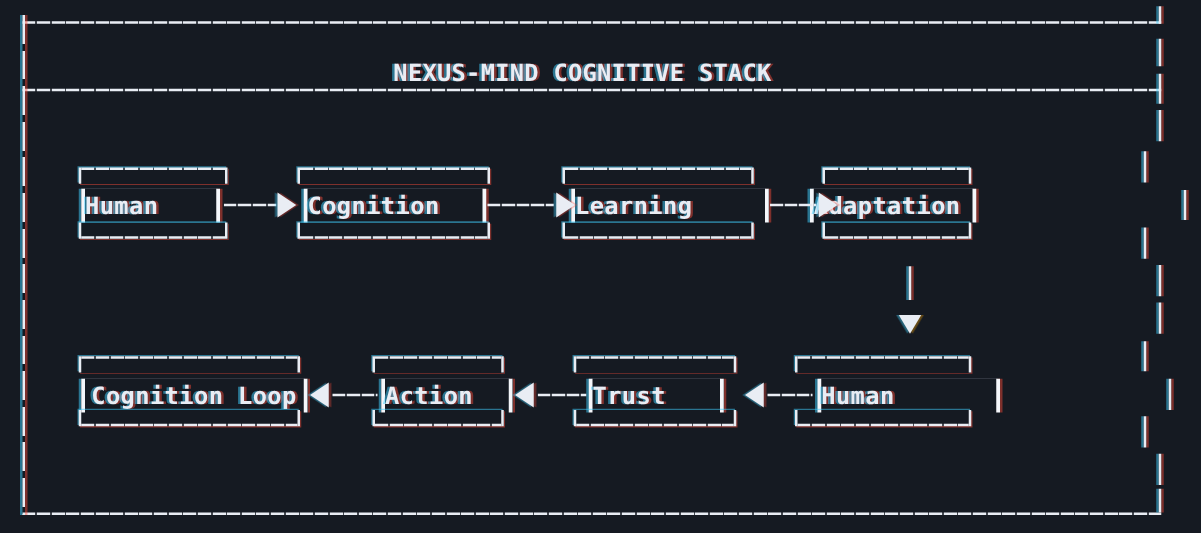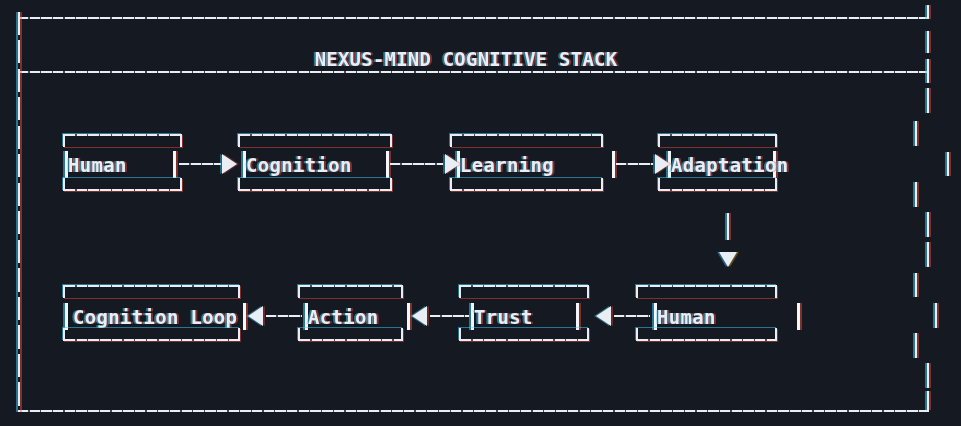--- a/index.html
+++ b/index.html
@@ -124,7 +124,7 @@
   </div>
   <div>
     <div class="btop" style="left:658px;top:134px;width:119px"></div>
-    <div class="mid" style="left:668px;width:108px">
+    <div class="mid" style="left:648px;width:133px">
         <span class="lbl">Adaptation</span>
       </div>
     <div class="bbot" style="left:658px;top:178px;width:119px"></div>

